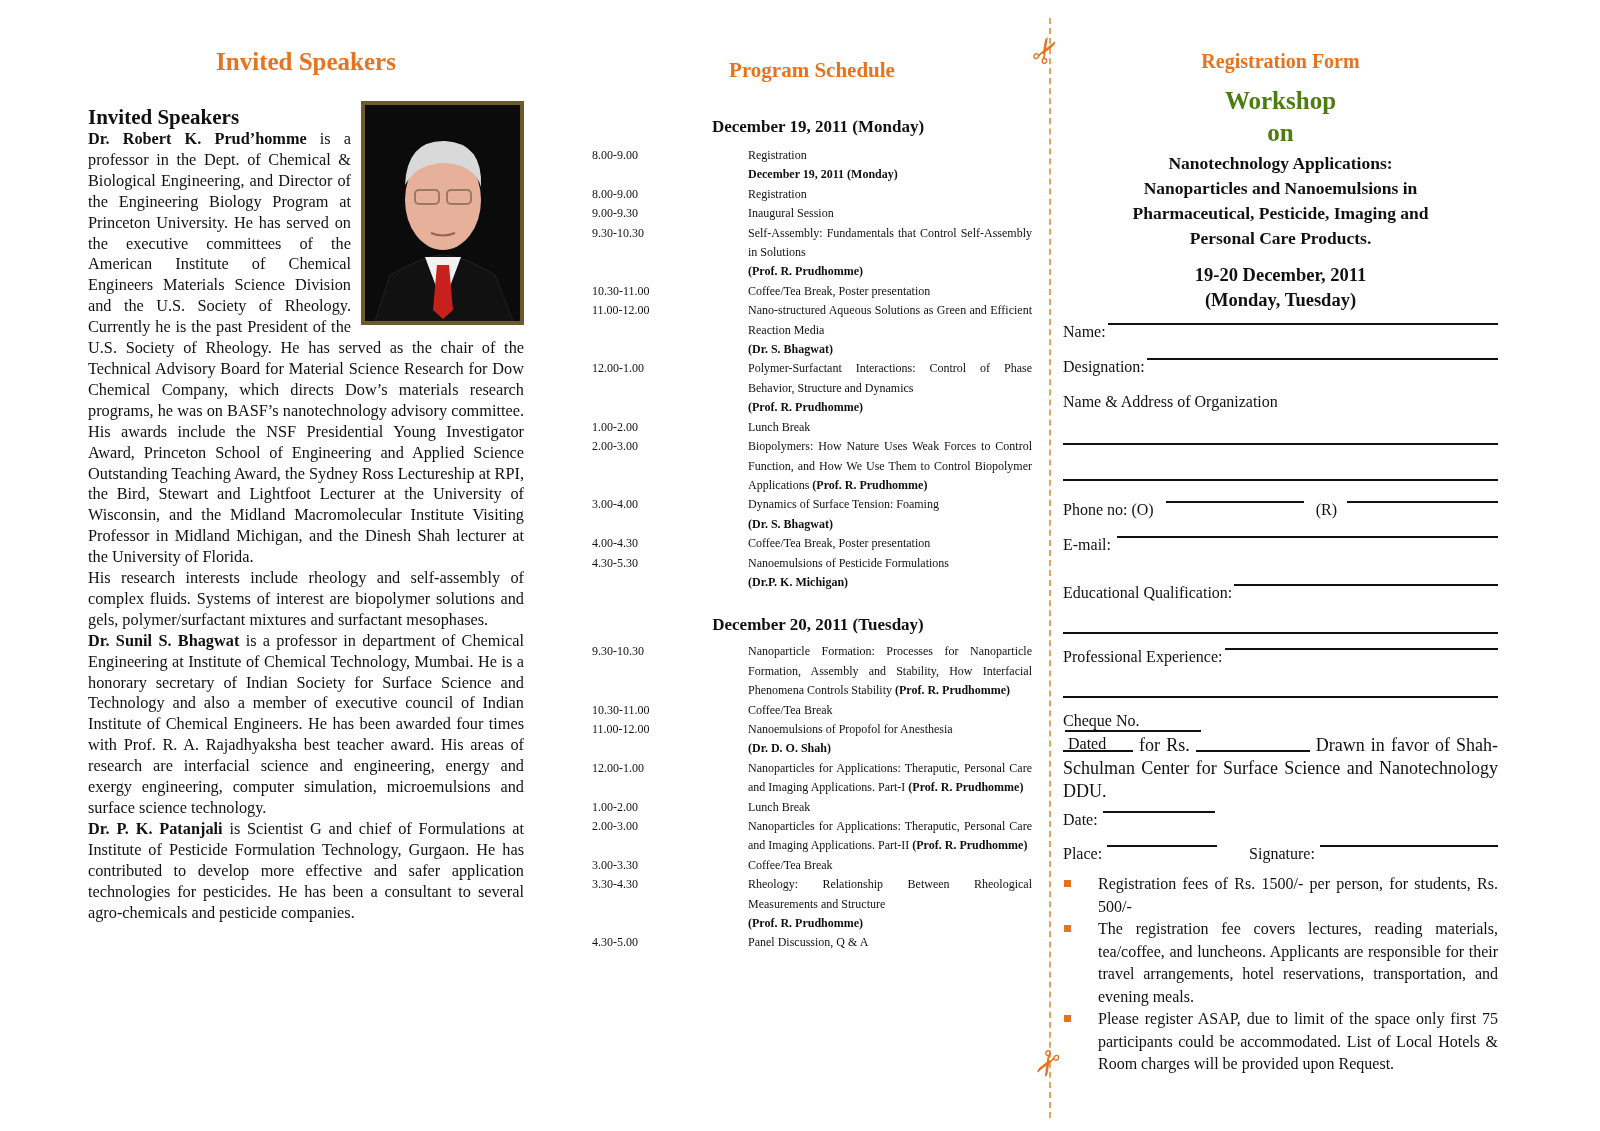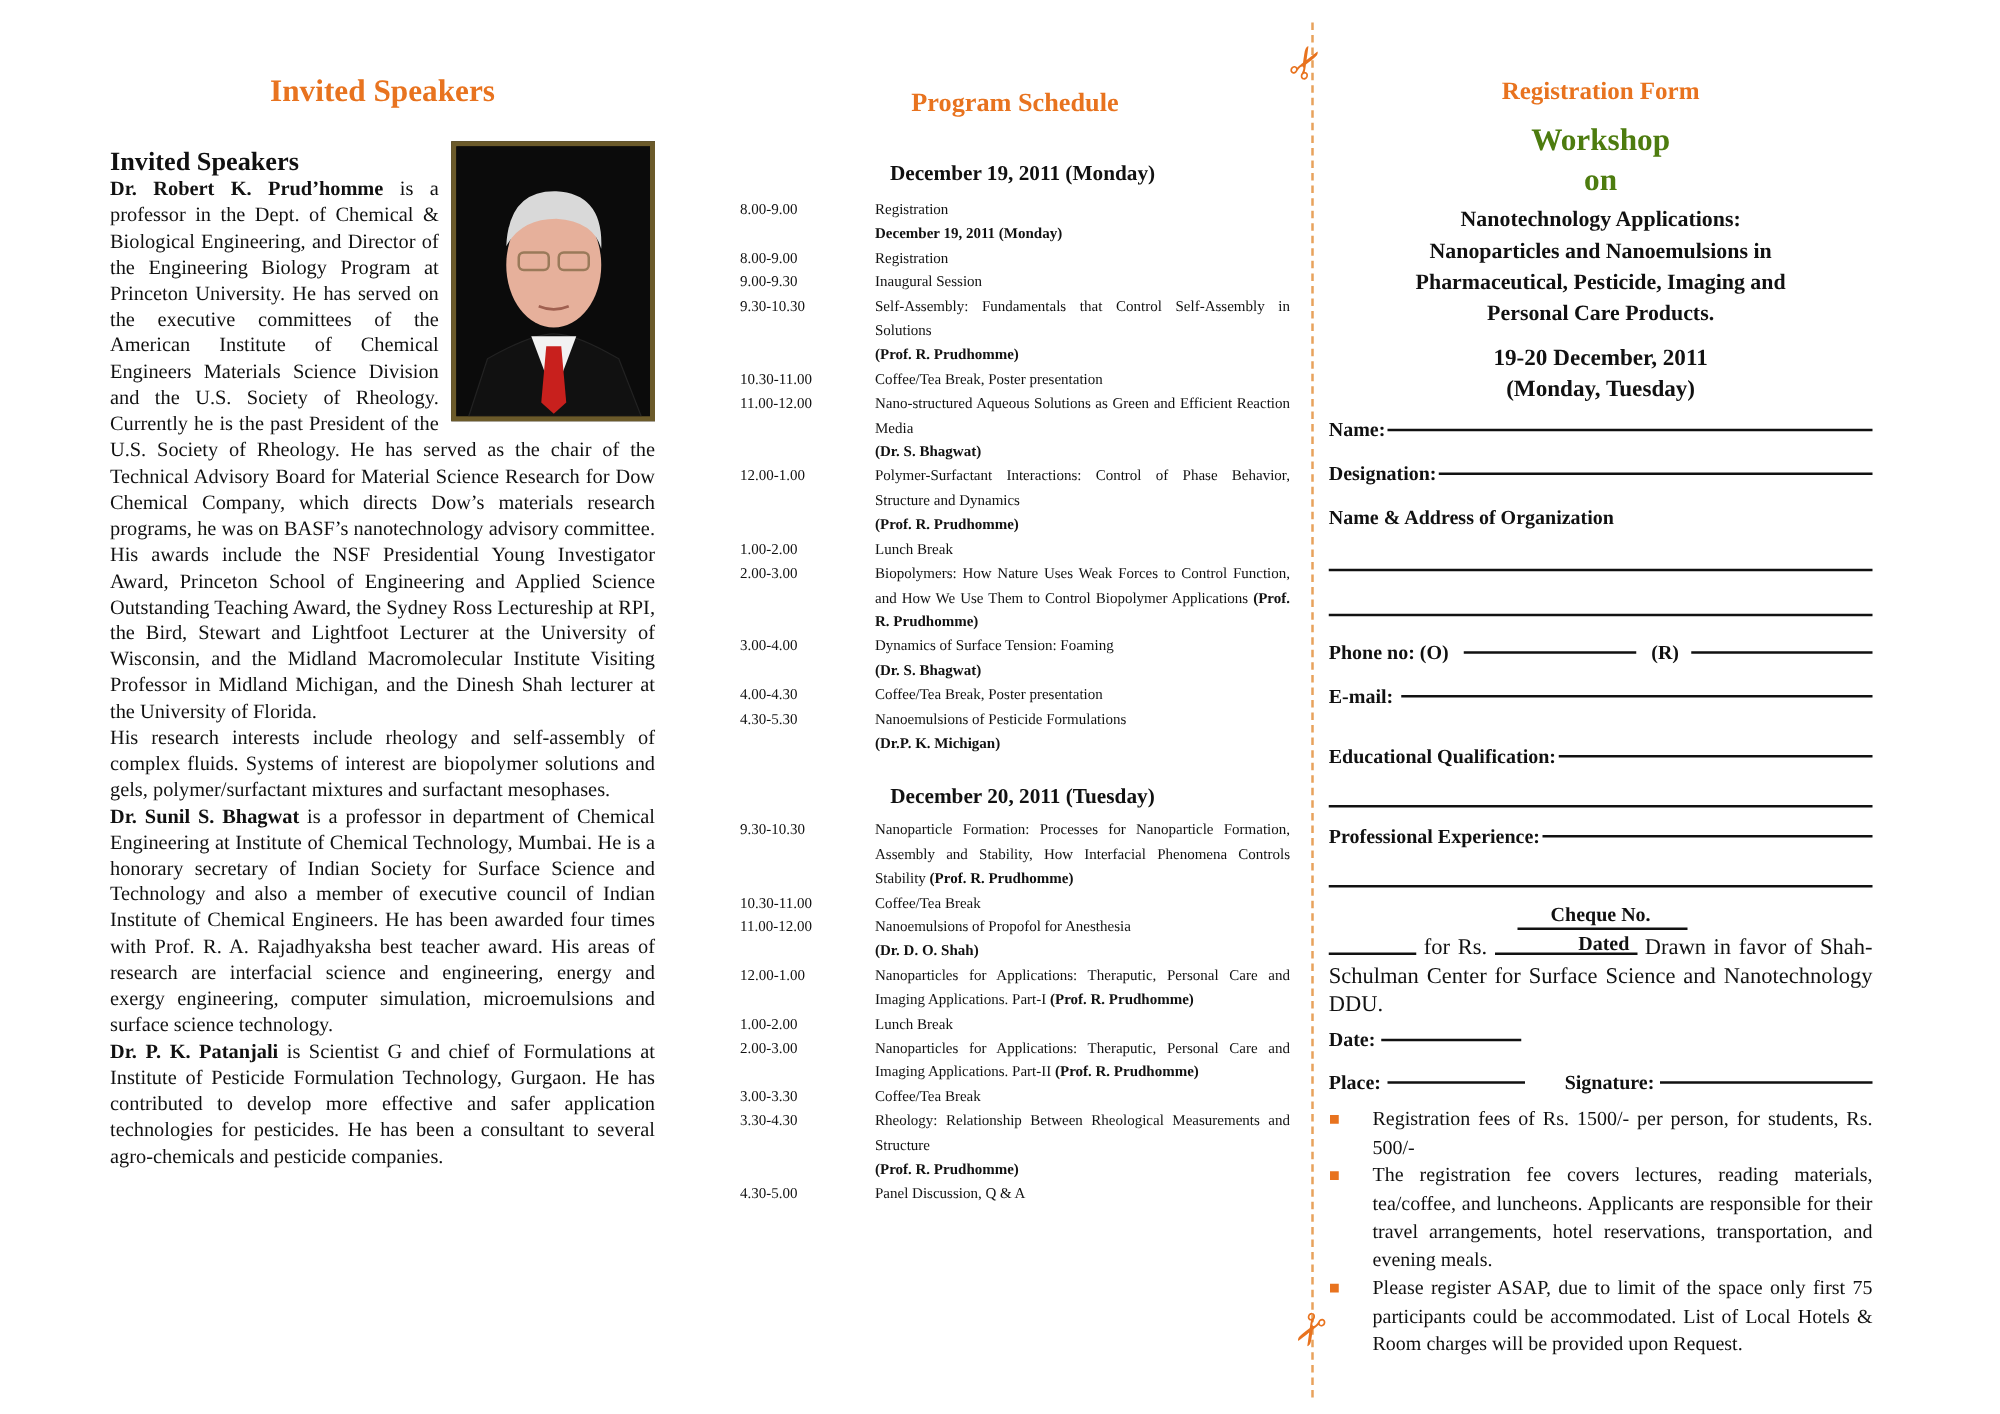--- a/index.html
+++ b/index.html
@@ -5,7 +5,7 @@
   * { box-sizing: border-box; margin: 0; padding: 0; }
   html, body { width: 1600px; height: 1131px; background: #ffffff; overflow: hidden; }
   body { font-family: "Liberation Serif", "DejaVu Serif", serif; color: #111; position: relative; }
-  .panel { position: absolute; top: 16px; }
+  .panel { position: absolute; top: 4px; }
   .orange-title { color: #e8731f; font-weight: bold; text-align: center; font-size: 24px; }
   
   #left { left: 88px; width: 436px; }

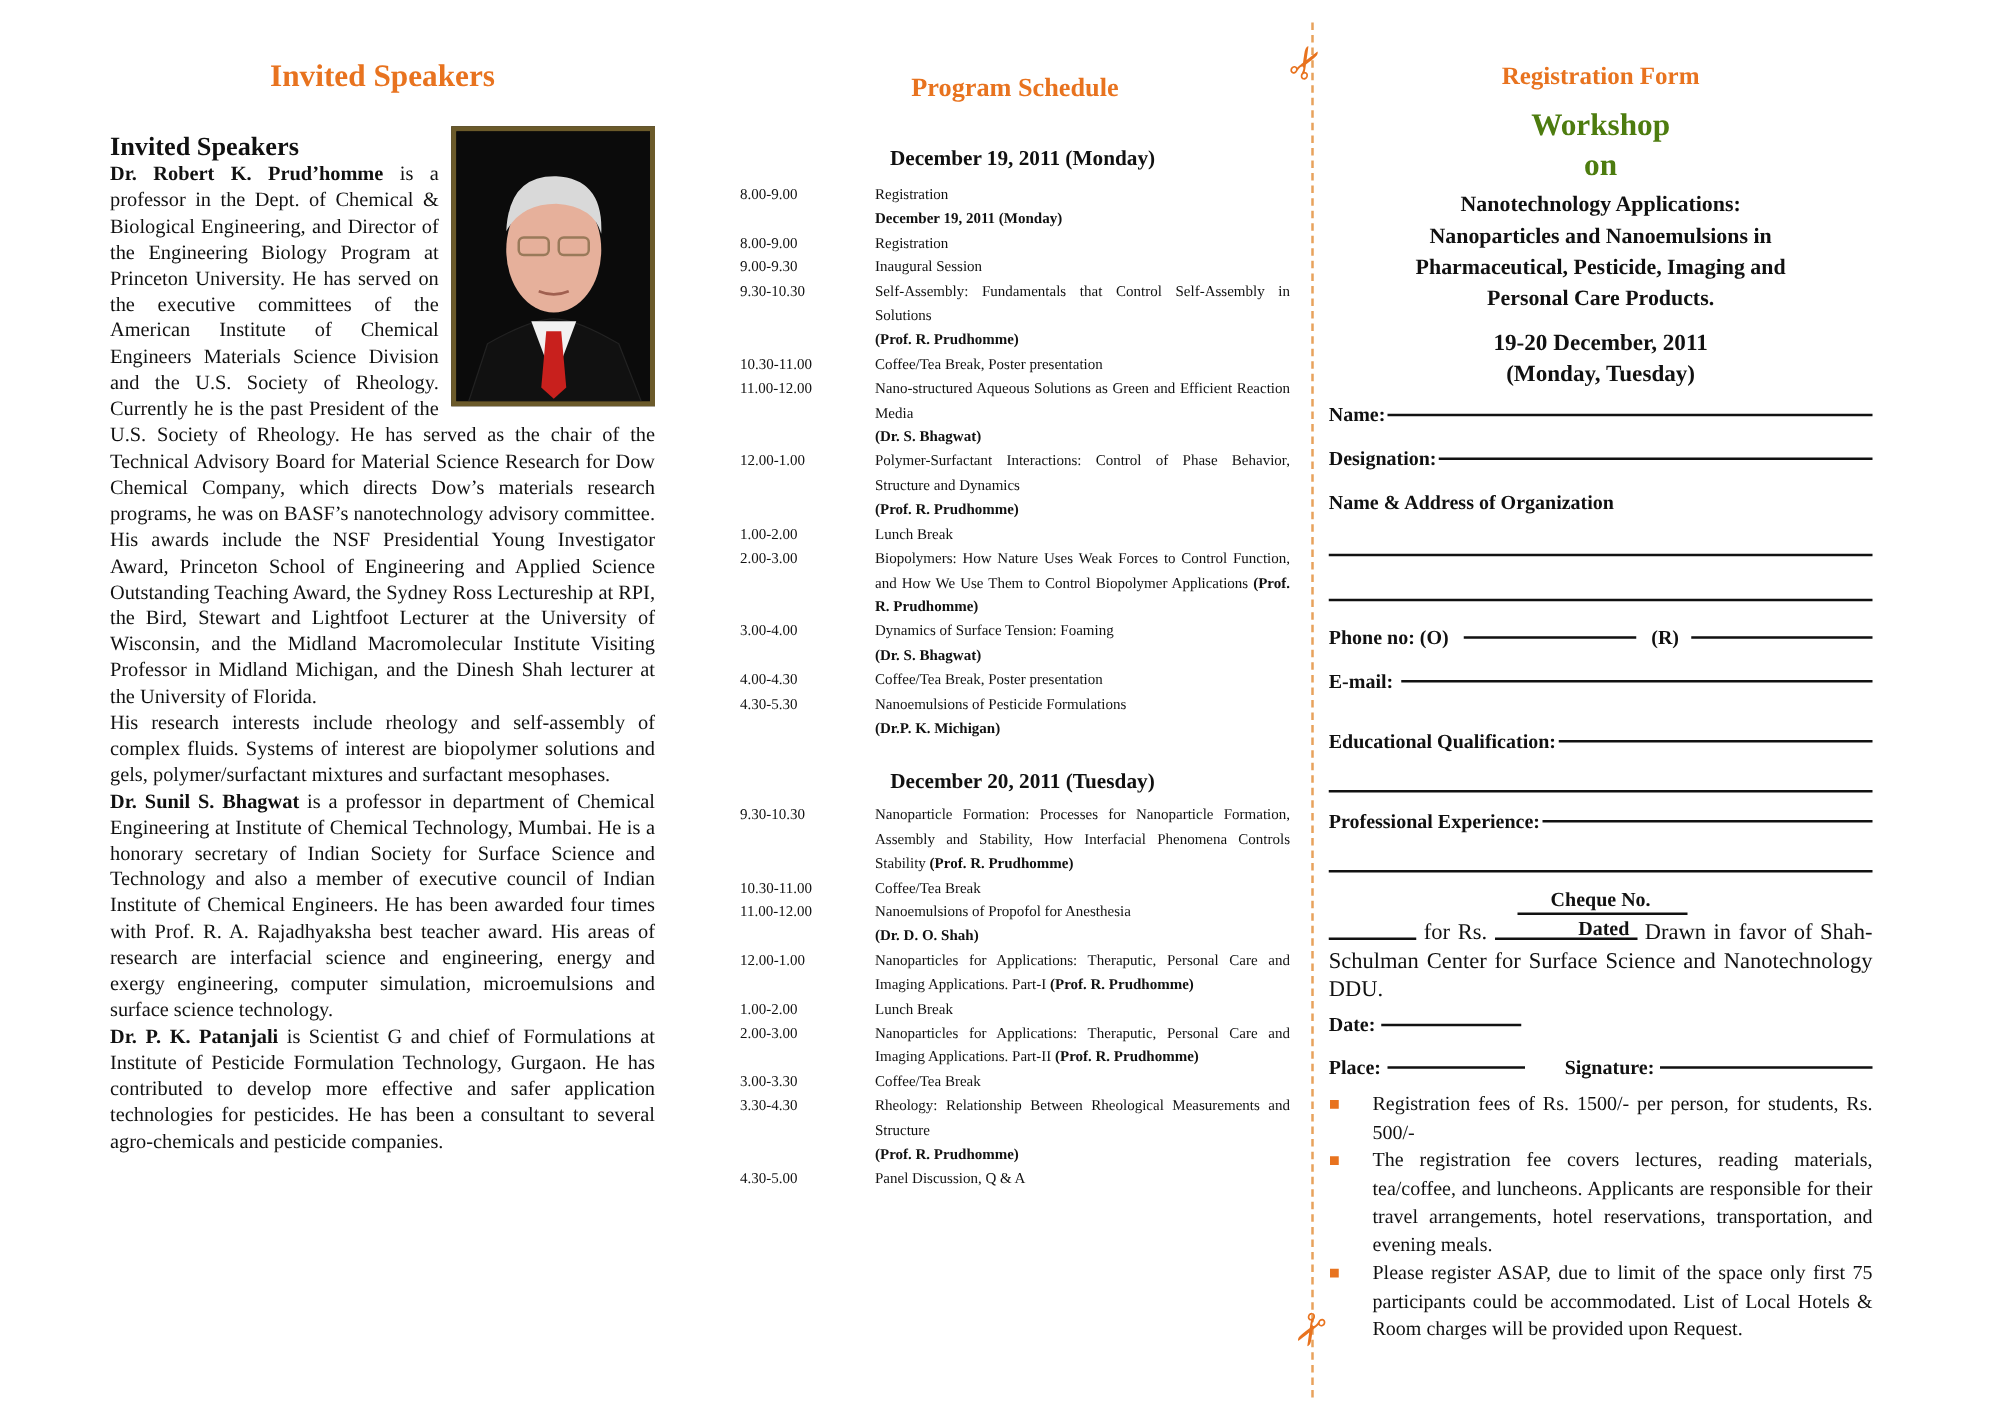--- a/index.html
+++ b/index.html
@@ -22,7 +22,7 @@
   .day-head.second { margin-top: 23px; margin-bottom: 7px; }
   .row { display: flex; font-size: 12px; line-height: 19.4px; }
   .row .t { width: 108px; flex: none; }
-  .row .d { flex: 1; text-align: justify; }
+  .row .d { flex: 1; text-align: justify; margin-left: 48px; }
   .row .d b { font-weight: bold; }
   
   #divider { position: absolute; left: 1049px; top: 18px; height: 1100px; border-left: 2px dashed #e8a25c; }

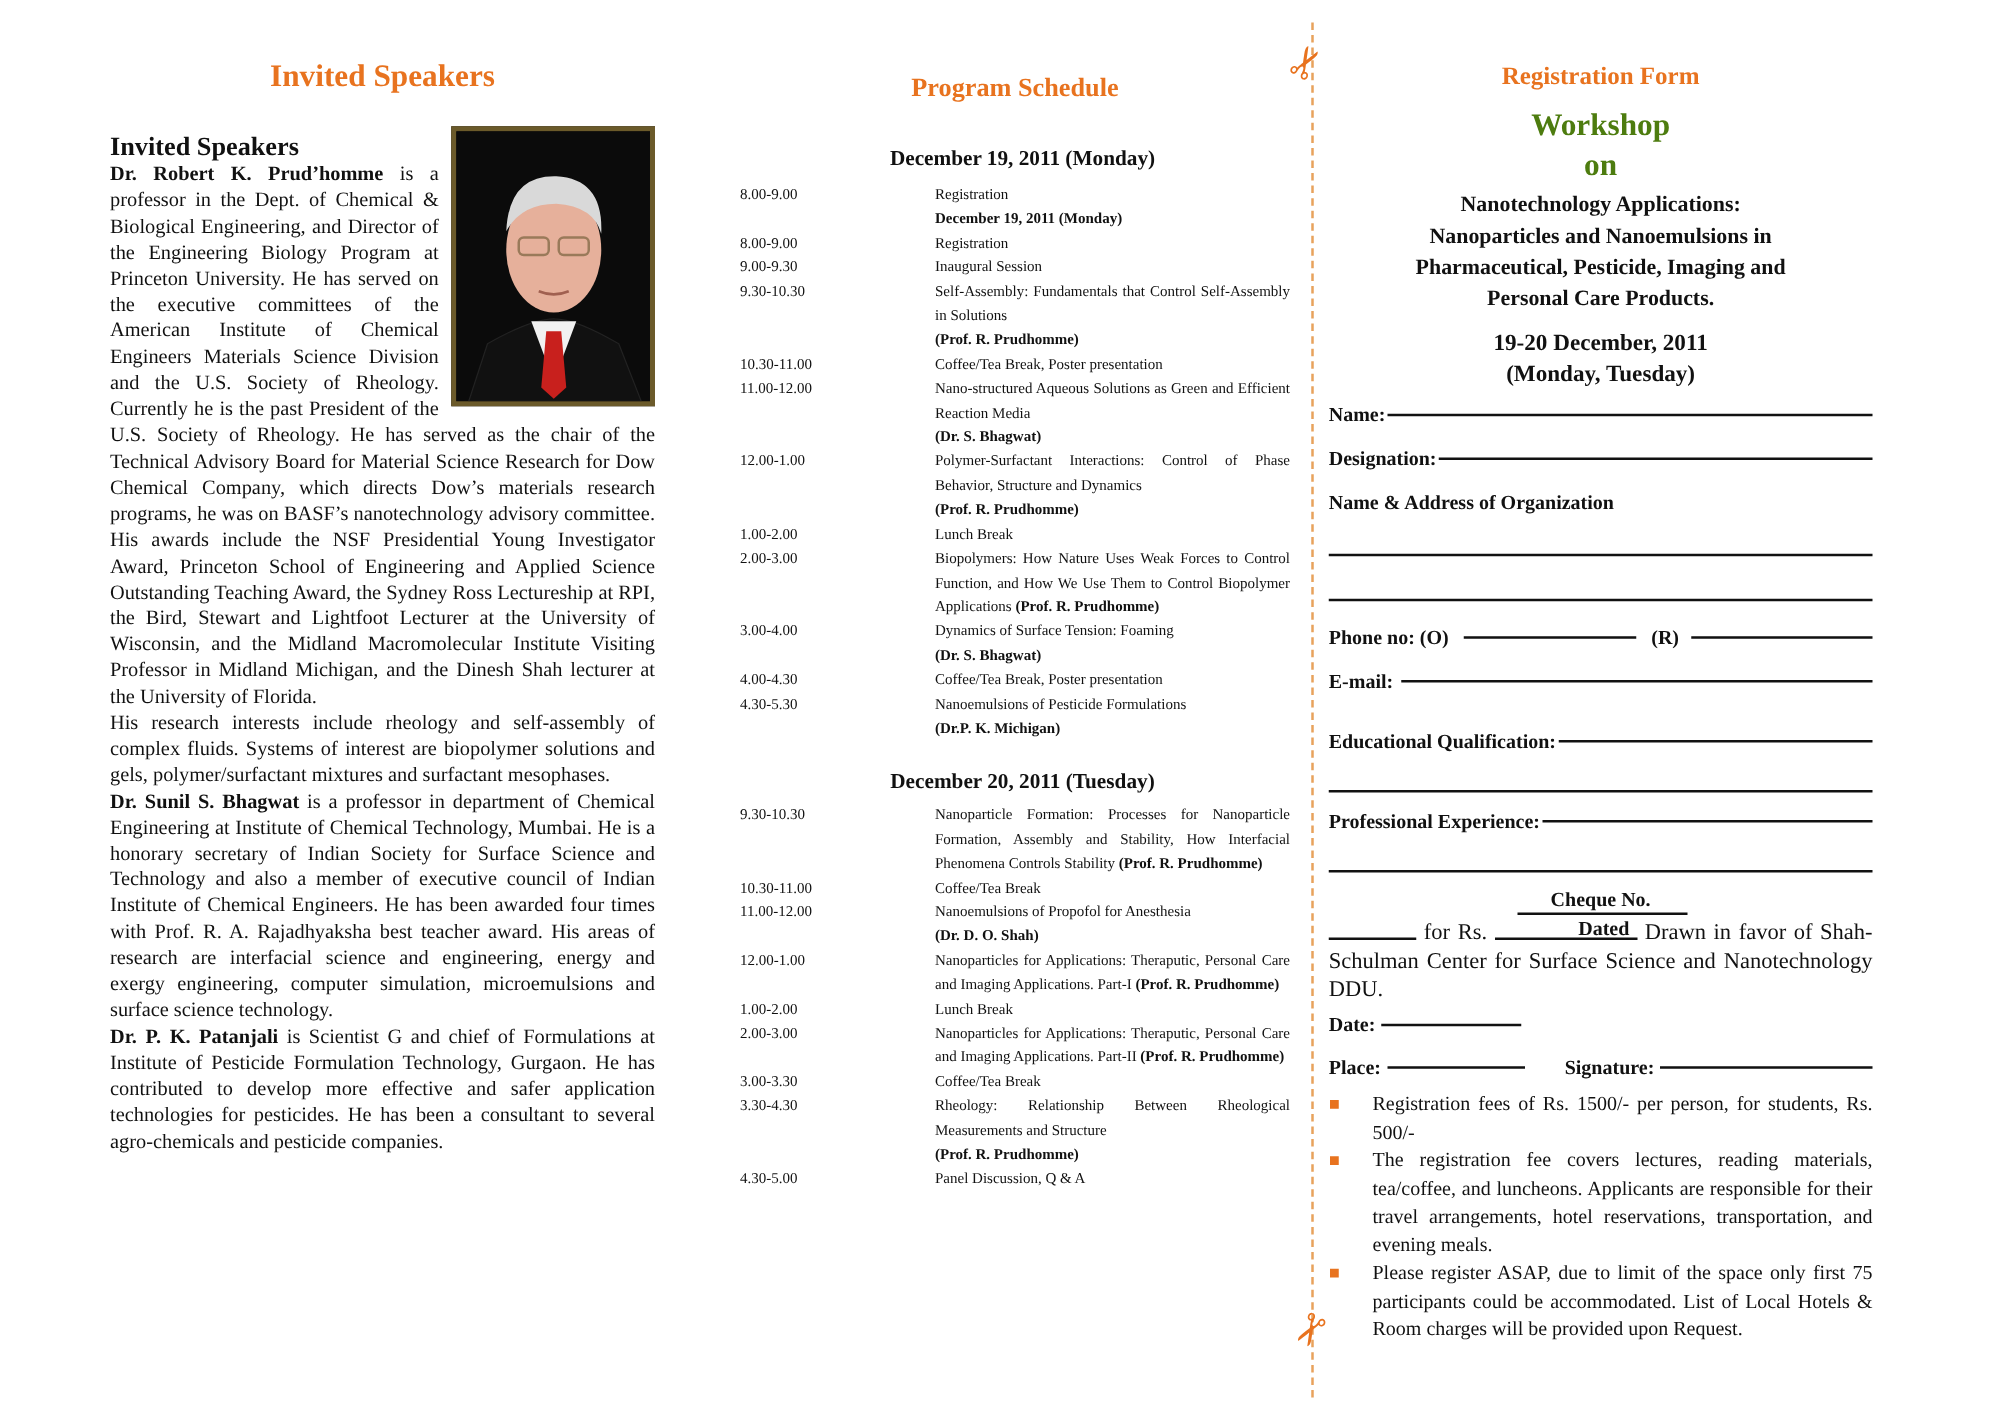--- a/index.html
+++ b/index.html
@@ -33,7 +33,7 @@
   .ws { color: #4d7c0f; font-weight: bold; text-align: center; font-size: 25px; line-height: 32px; }
   .ws-title { text-align: center; font-weight: bold; font-size: 17.5px; line-height: 25px; margin-top: 2px; }
   .ws-date { text-align: center; font-weight: bold; font-size: 18.5px; line-height: 25px; margin-top: 12px; }
-  .field { display: flex; align-items: center; font-size: 16px; margin-top: 15px; height: 20px; font-weight: bold; }
+  .field { display: flex; align-items: flex-start; font-size: 16px; margin-top: 15px; height: 20px; }
   .field .line { flex: 1; border-bottom: 2px solid #111; margin-left: 2px; height: 2px; margin-bottom: 3px; }
   .field .line.fixed { flex: none; }
   .fullline { border-bottom: 2px solid #111; margin-top: 34px; }

